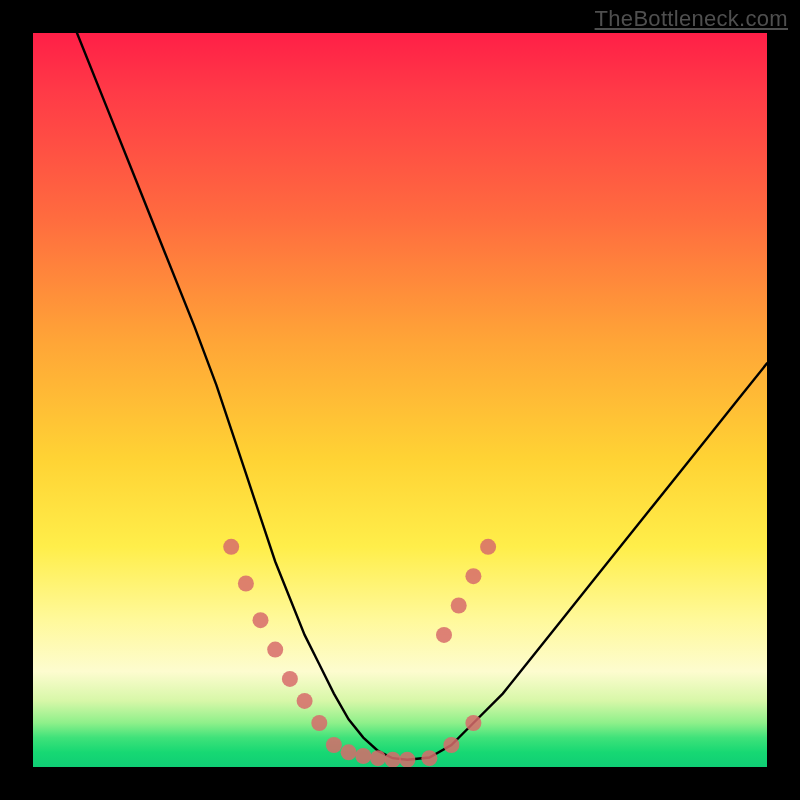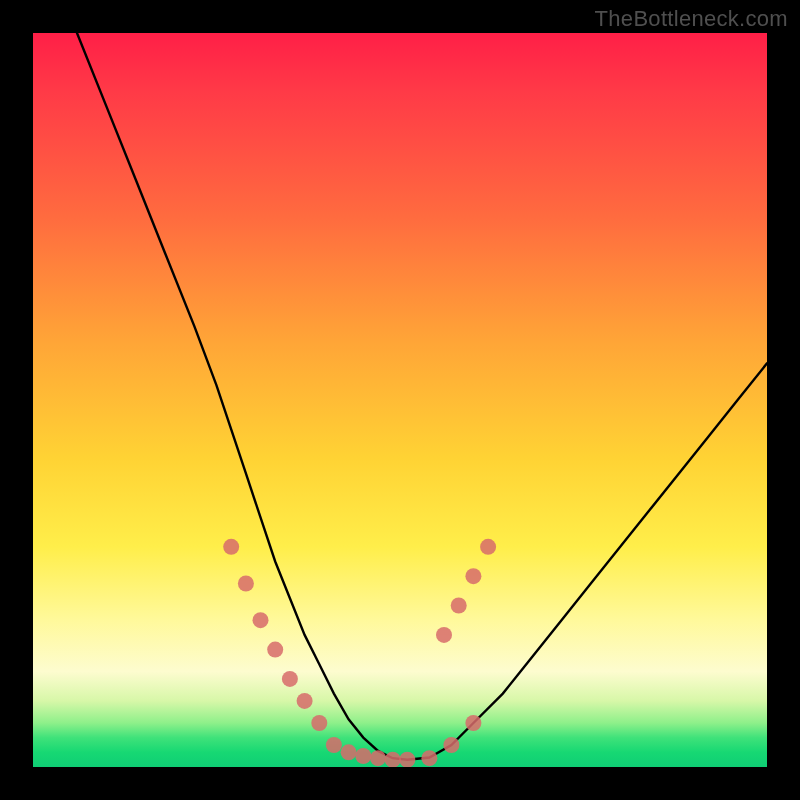--- a/index.html
+++ b/index.html
@@ -56,6 +56,7 @@
     font-size: 22px;
     font-weight: 500;
     letter-spacing: 0.3px;
+    text-decoration: underline;
   }
 </style>
 </head>

